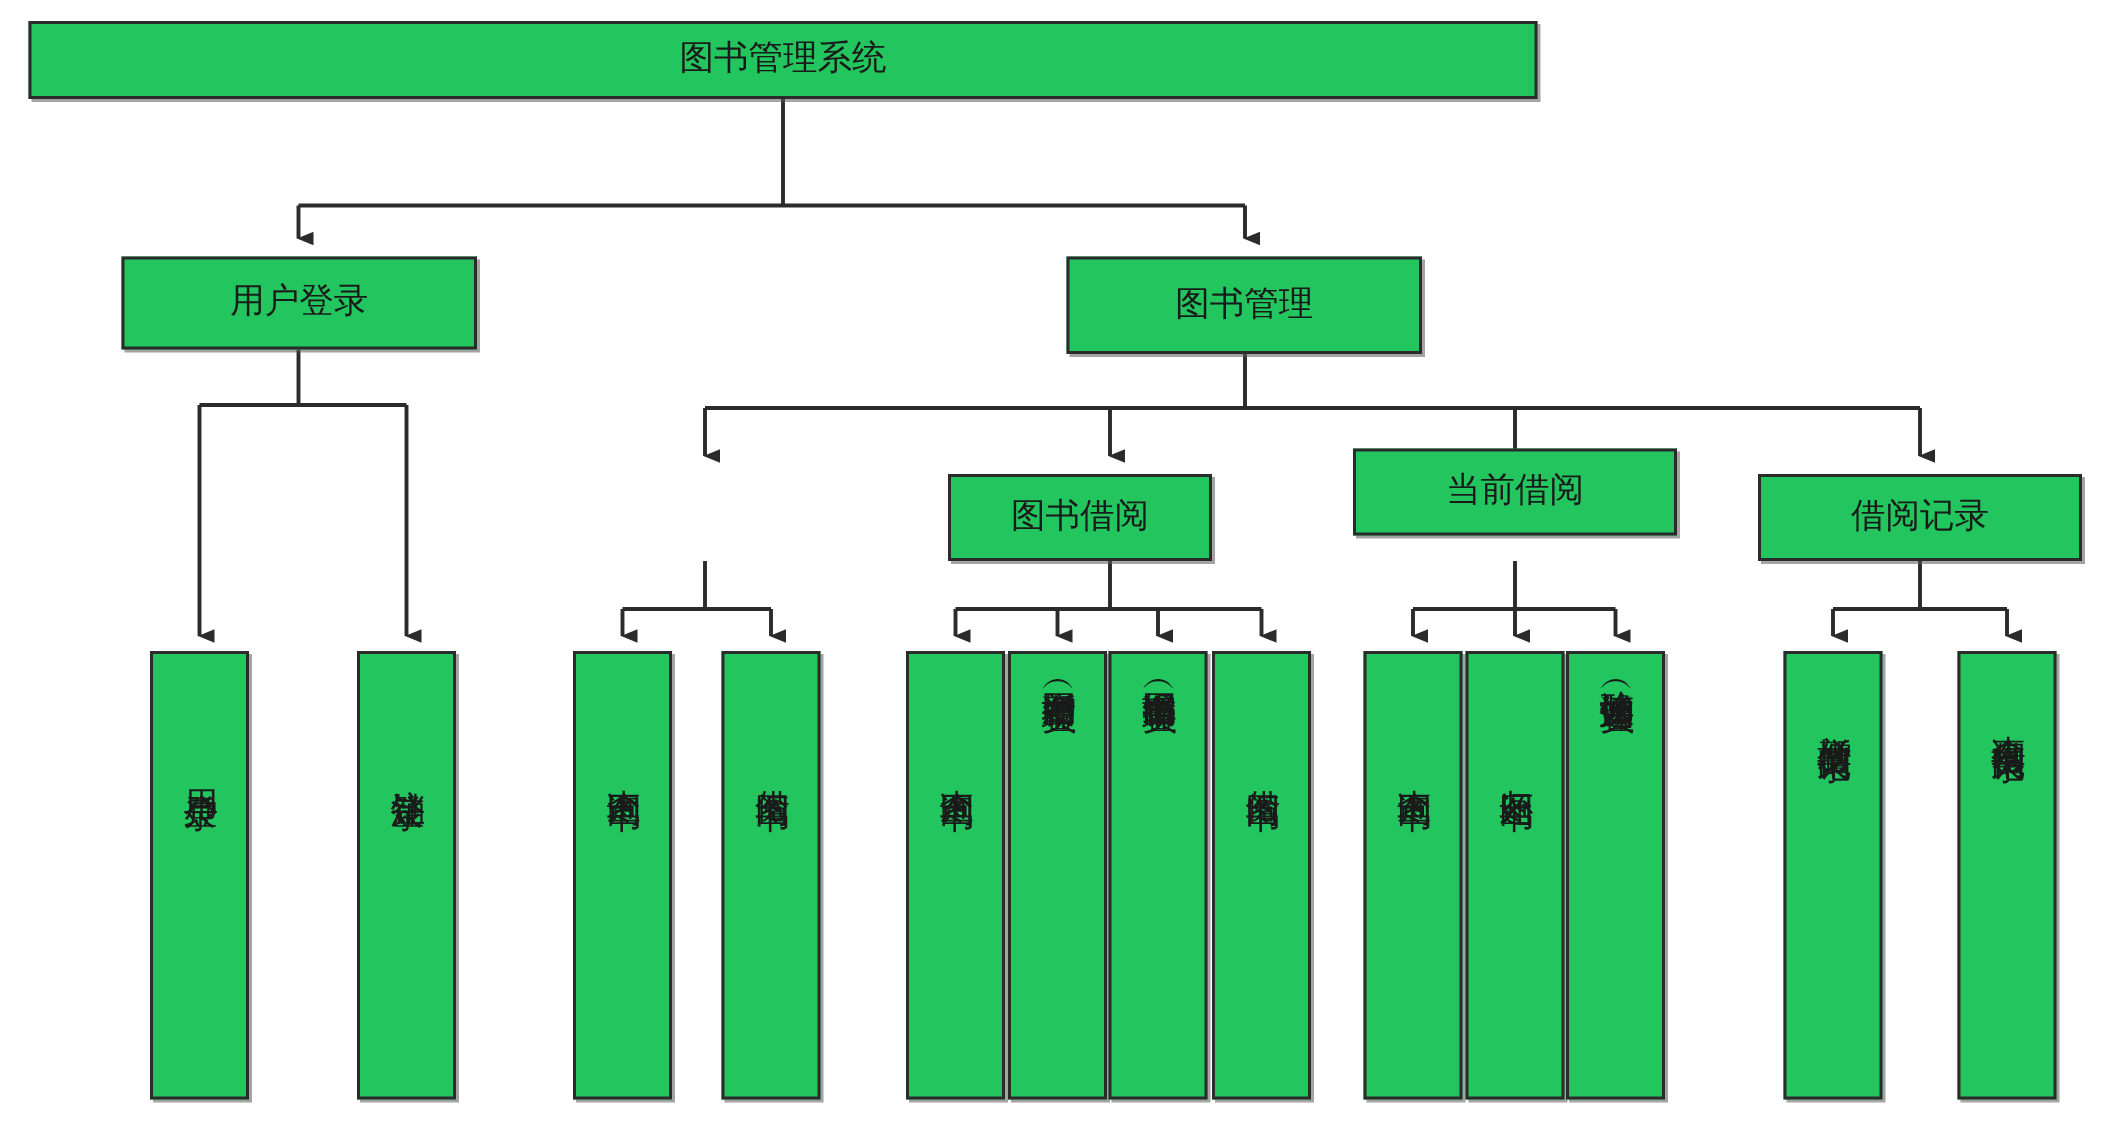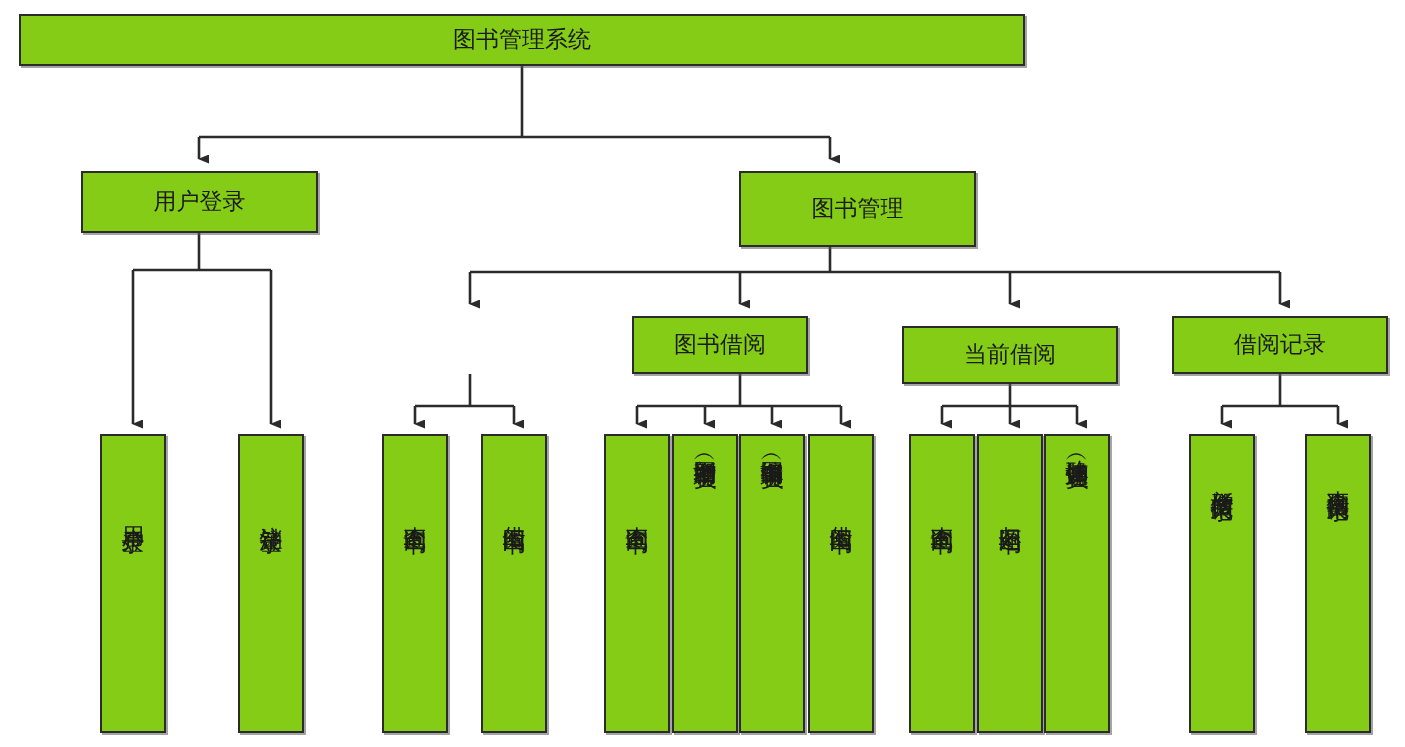--- a/index.html
+++ b/index.html
@@ -29,7 +29,7 @@
   .node {
     position: absolute;
     box-sizing: border-box;
-    background: #84cc16;
+    background: #22c55e;
     border: 2px solid #2b2b2b;
     display: flex;
     align-items: center;

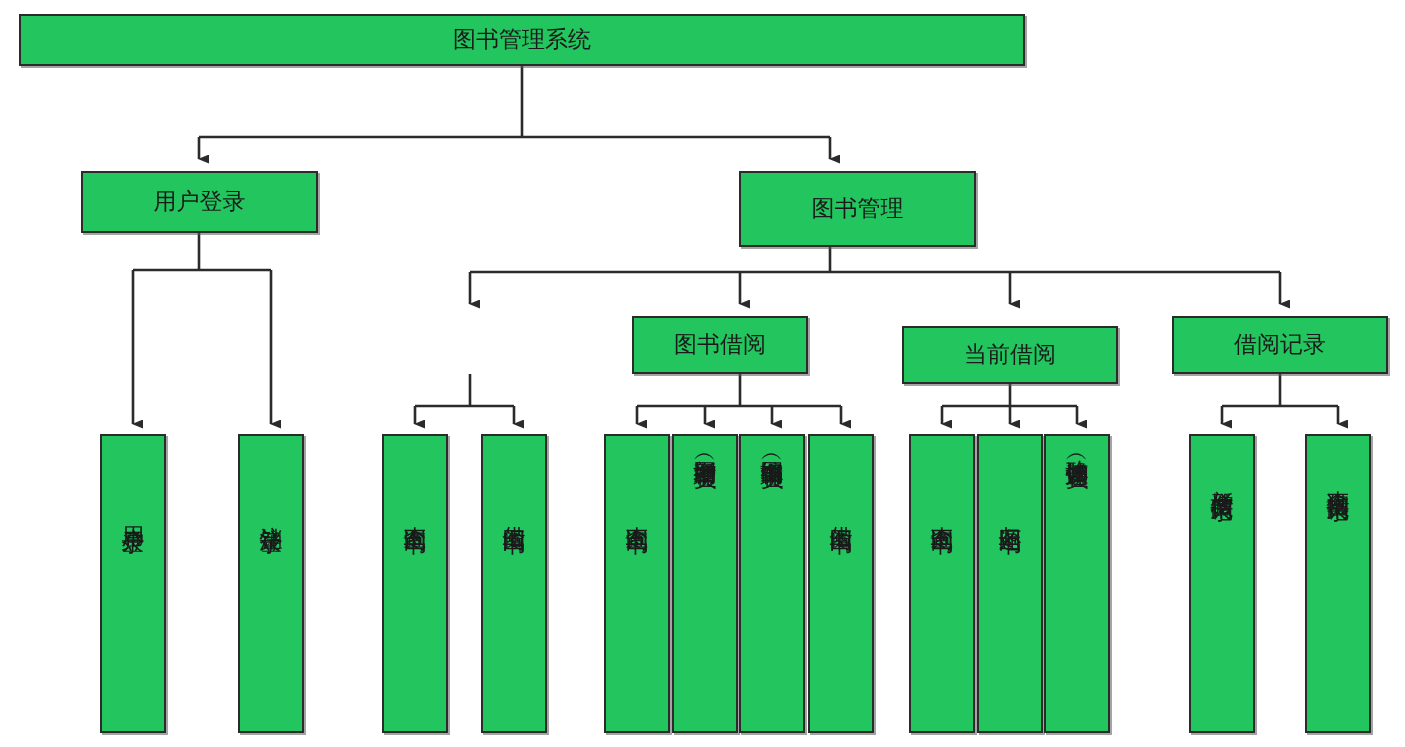--- a/index.html
+++ b/index.html
@@ -135,7 +135,7 @@
   <div class="node horiz" style="left:81px; top:171px; width:237px; height:62px;">
     <span class="label">用户登录</span>
   </div>
-  <div class="node horiz" style="left:711px; top:171px; width:237px; height:76px;margin-left:28px;">
+  <div class="node horiz" style="left:711px; top:171px; width:237px; height:65px;">
     <span class="label">图书管理</span>
   </div>
 

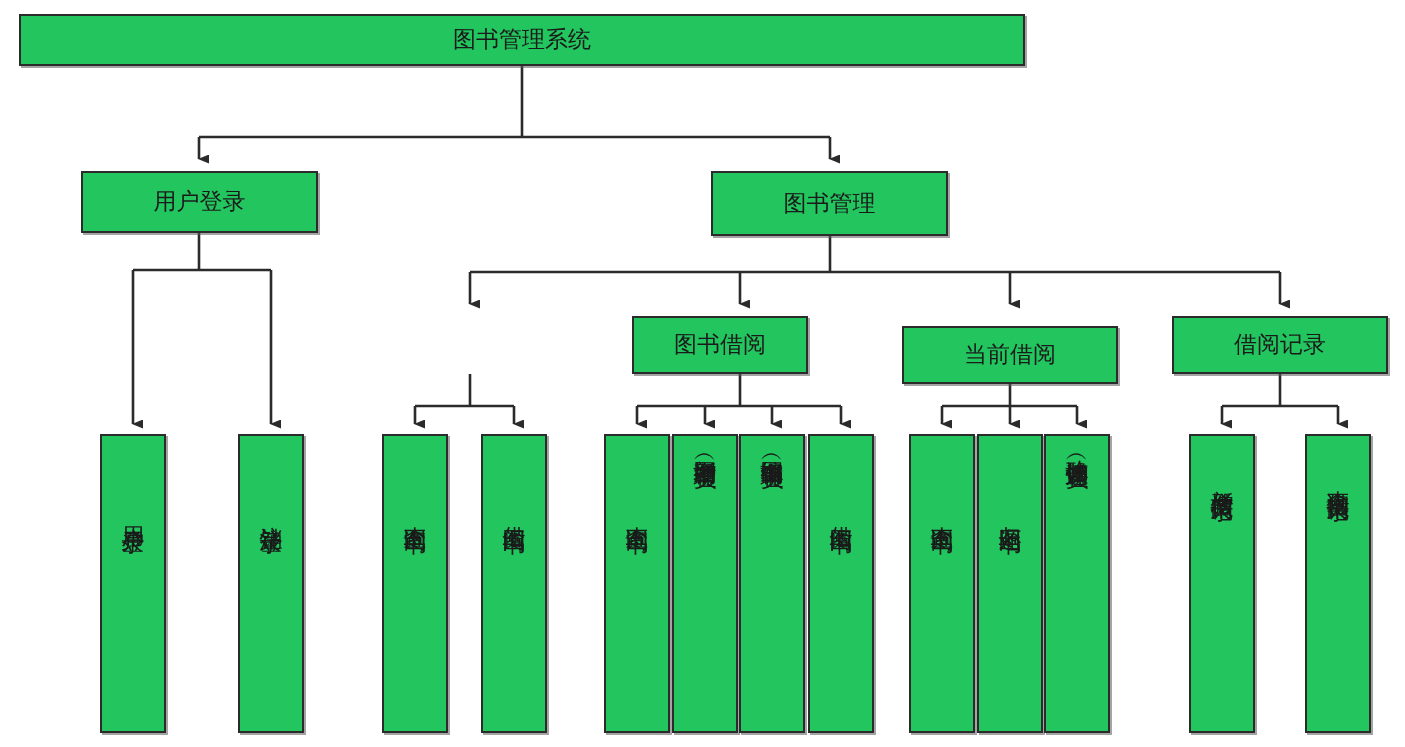--- a/index.html
+++ b/index.html
@@ -142,7 +142,7 @@
   <div class="node horiz" style="left:632px; top:316px; width:176px; height:58px;">
     <span class="label">图书借阅</span>
   </div>
-  <div class="node horiz" style="left:902px; top:326px; width:216px; height:58px;">
+  <div class="node horiz" style="left:902px; top:299px; width:216px; height:58px;">
     <span class="label">当前借阅</span>
   </div>
   <div class="node horiz" style="left:1172px; top:316px; width:216px; height:58px;">

